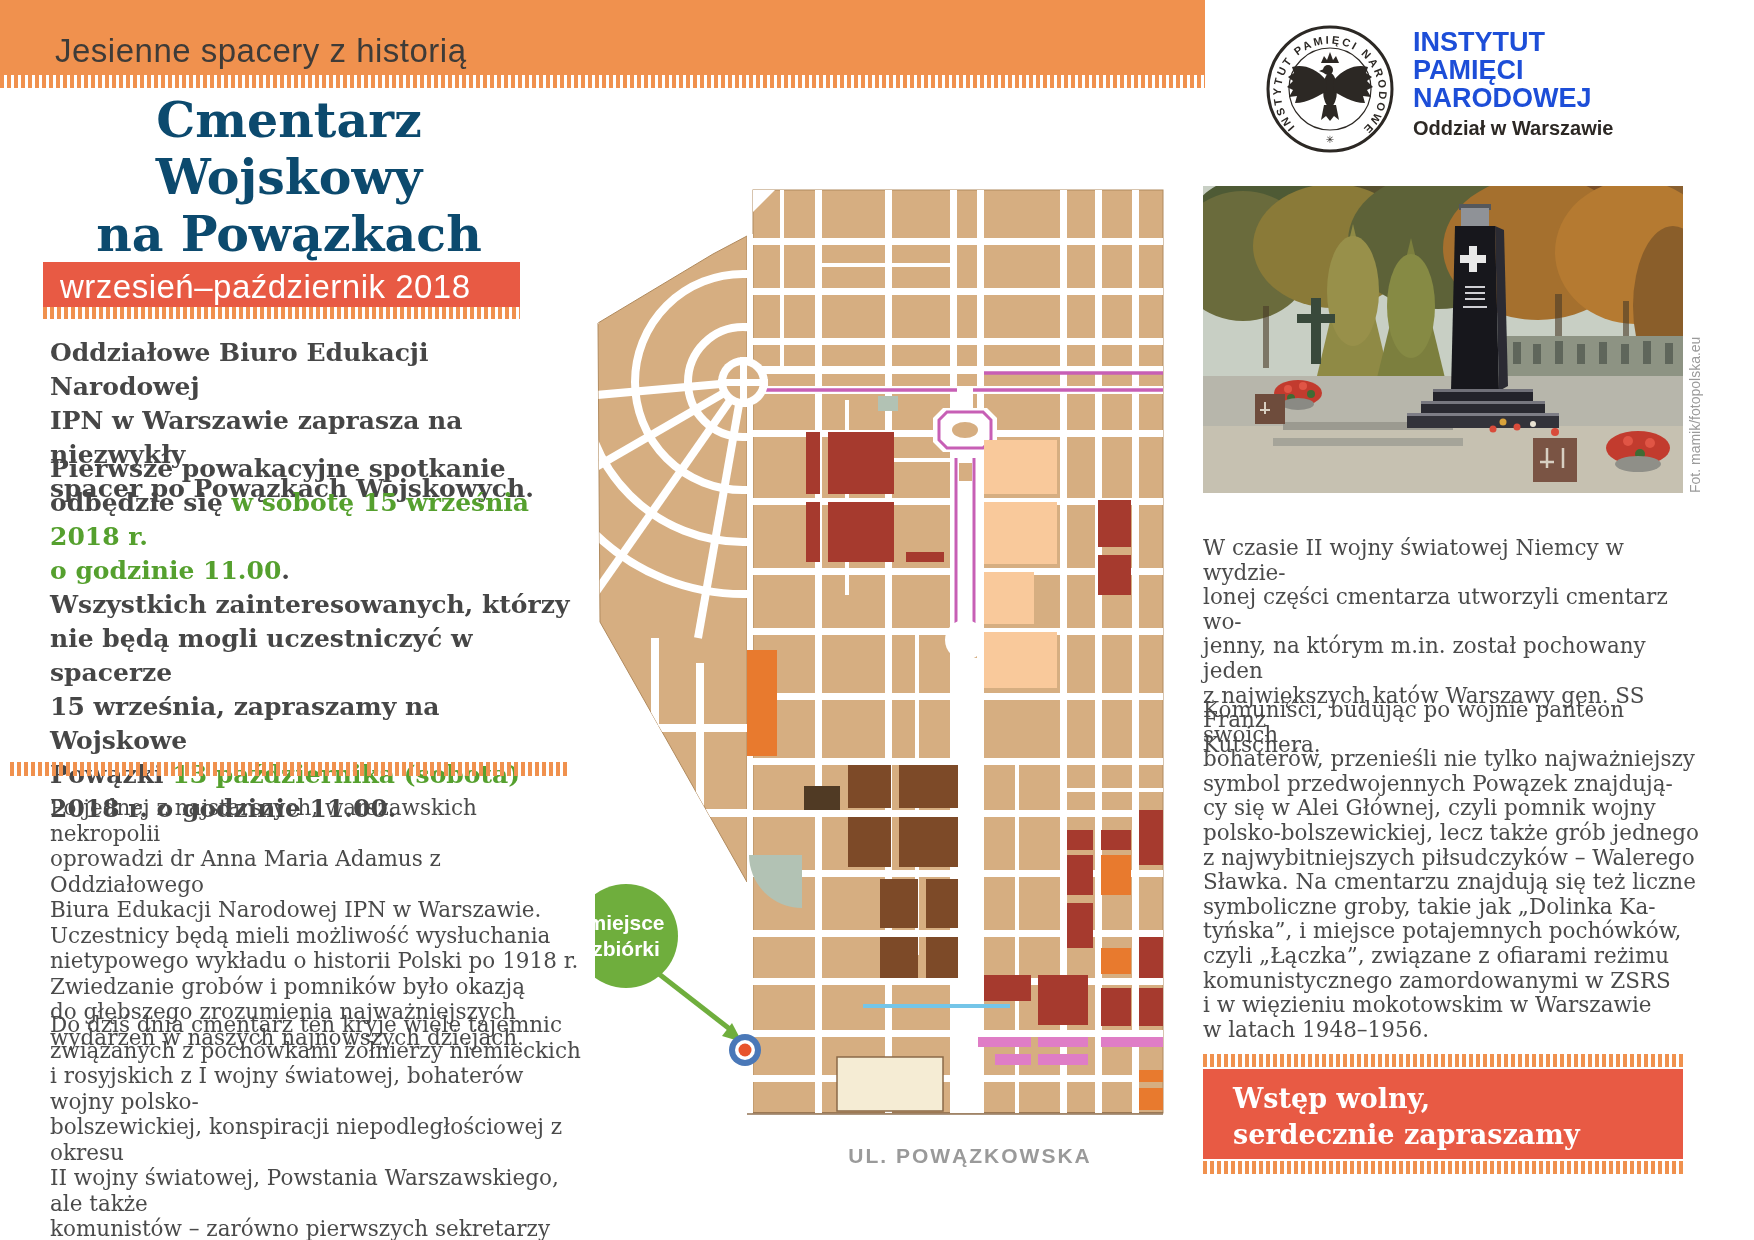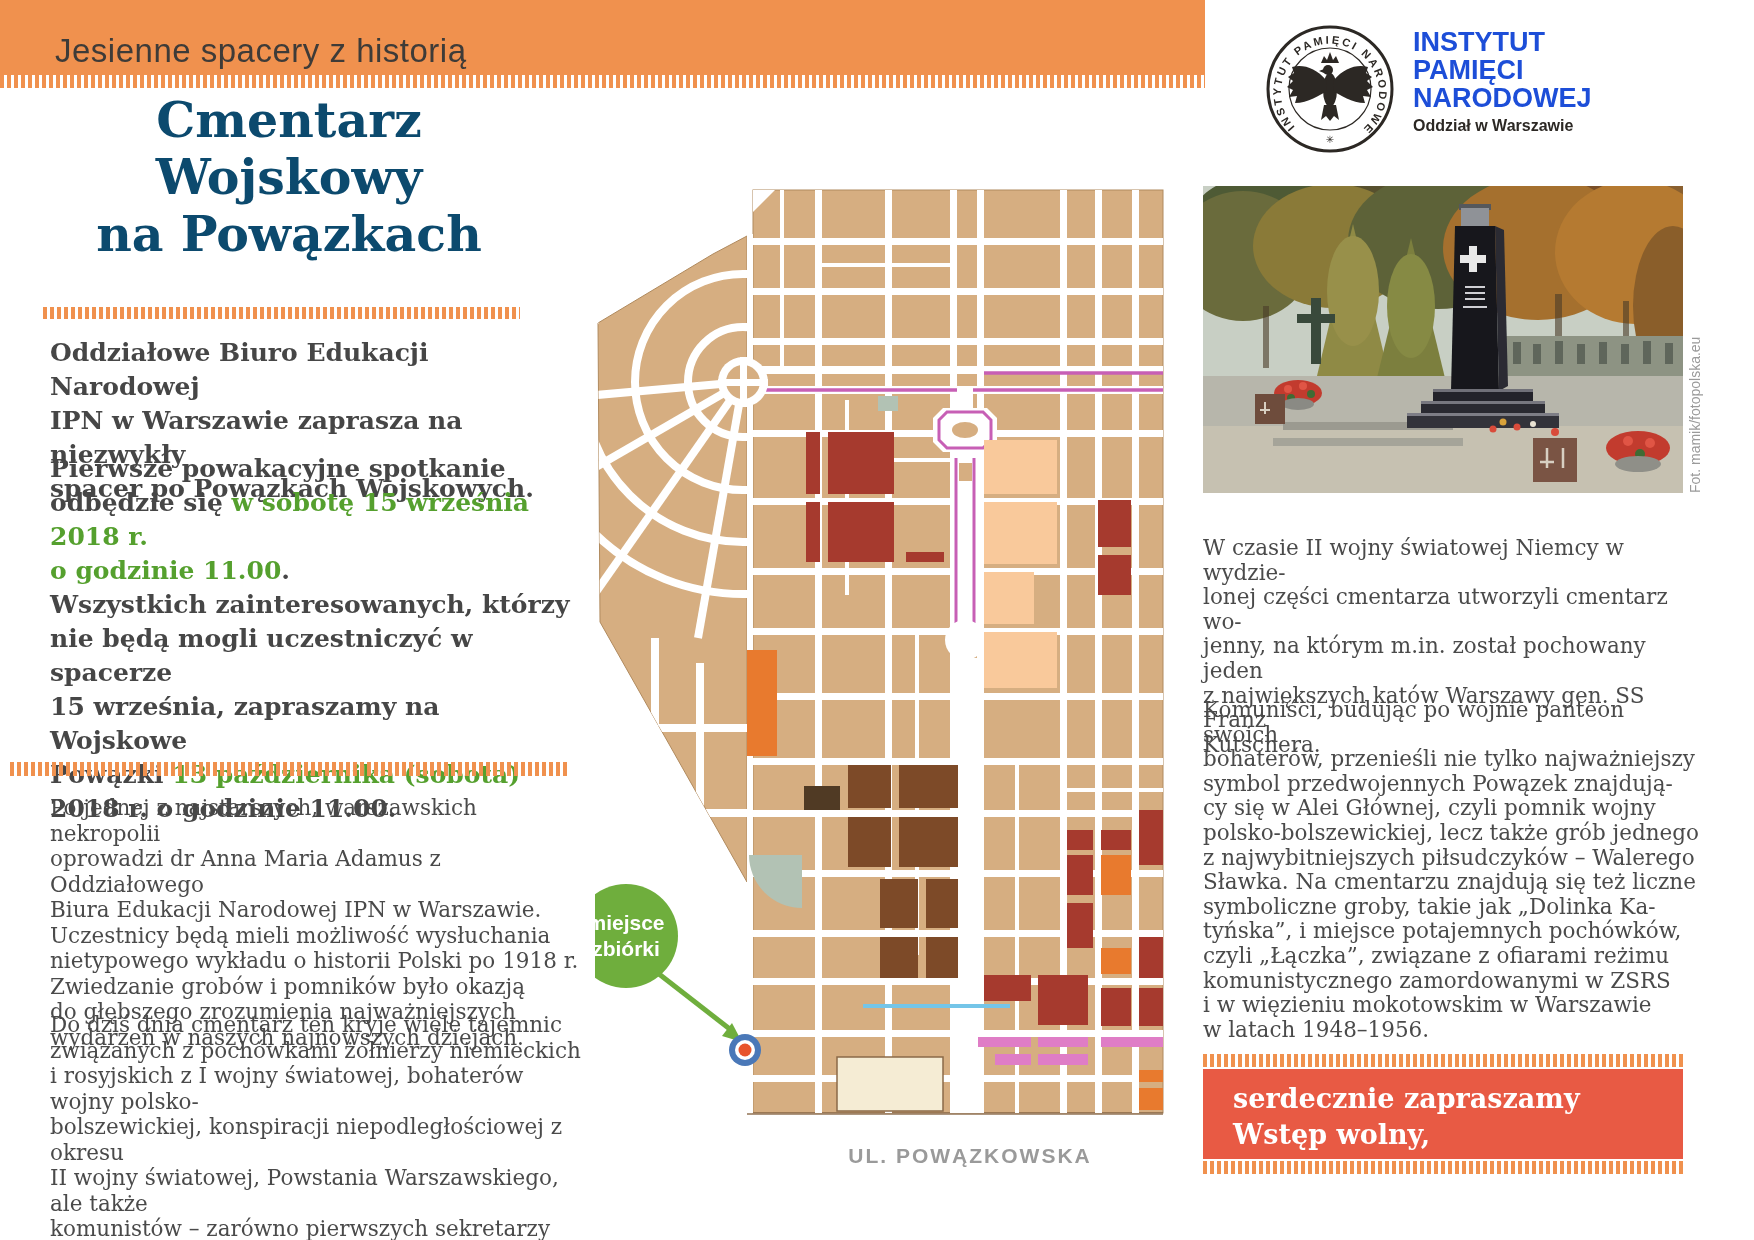--- a/index.html
+++ b/index.html
@@ -29,7 +29,7 @@
   .org{left:1413px;top:28px;font-family:"Liberation Sans",sans-serif;font-weight:bold;
        font-size:27px;line-height:28px;color:#1d4ed8;white-space:pre-line;}
   .org-sub{left:1413px;top:117px;font-family:"Liberation Sans",sans-serif;font-weight:bold;
-       font-size:16px;color:#2c2824;}
+       font-size:20px;color:#2c2824;}
   
   .credit{left:1687px;top:186px;height:307px;writing-mode:vertical-rl;transform:rotate(180deg);
      font-family:"Liberation Sans",sans-serif;font-size:14px;color:#9a9a9a;display:flex;align-items:center;}

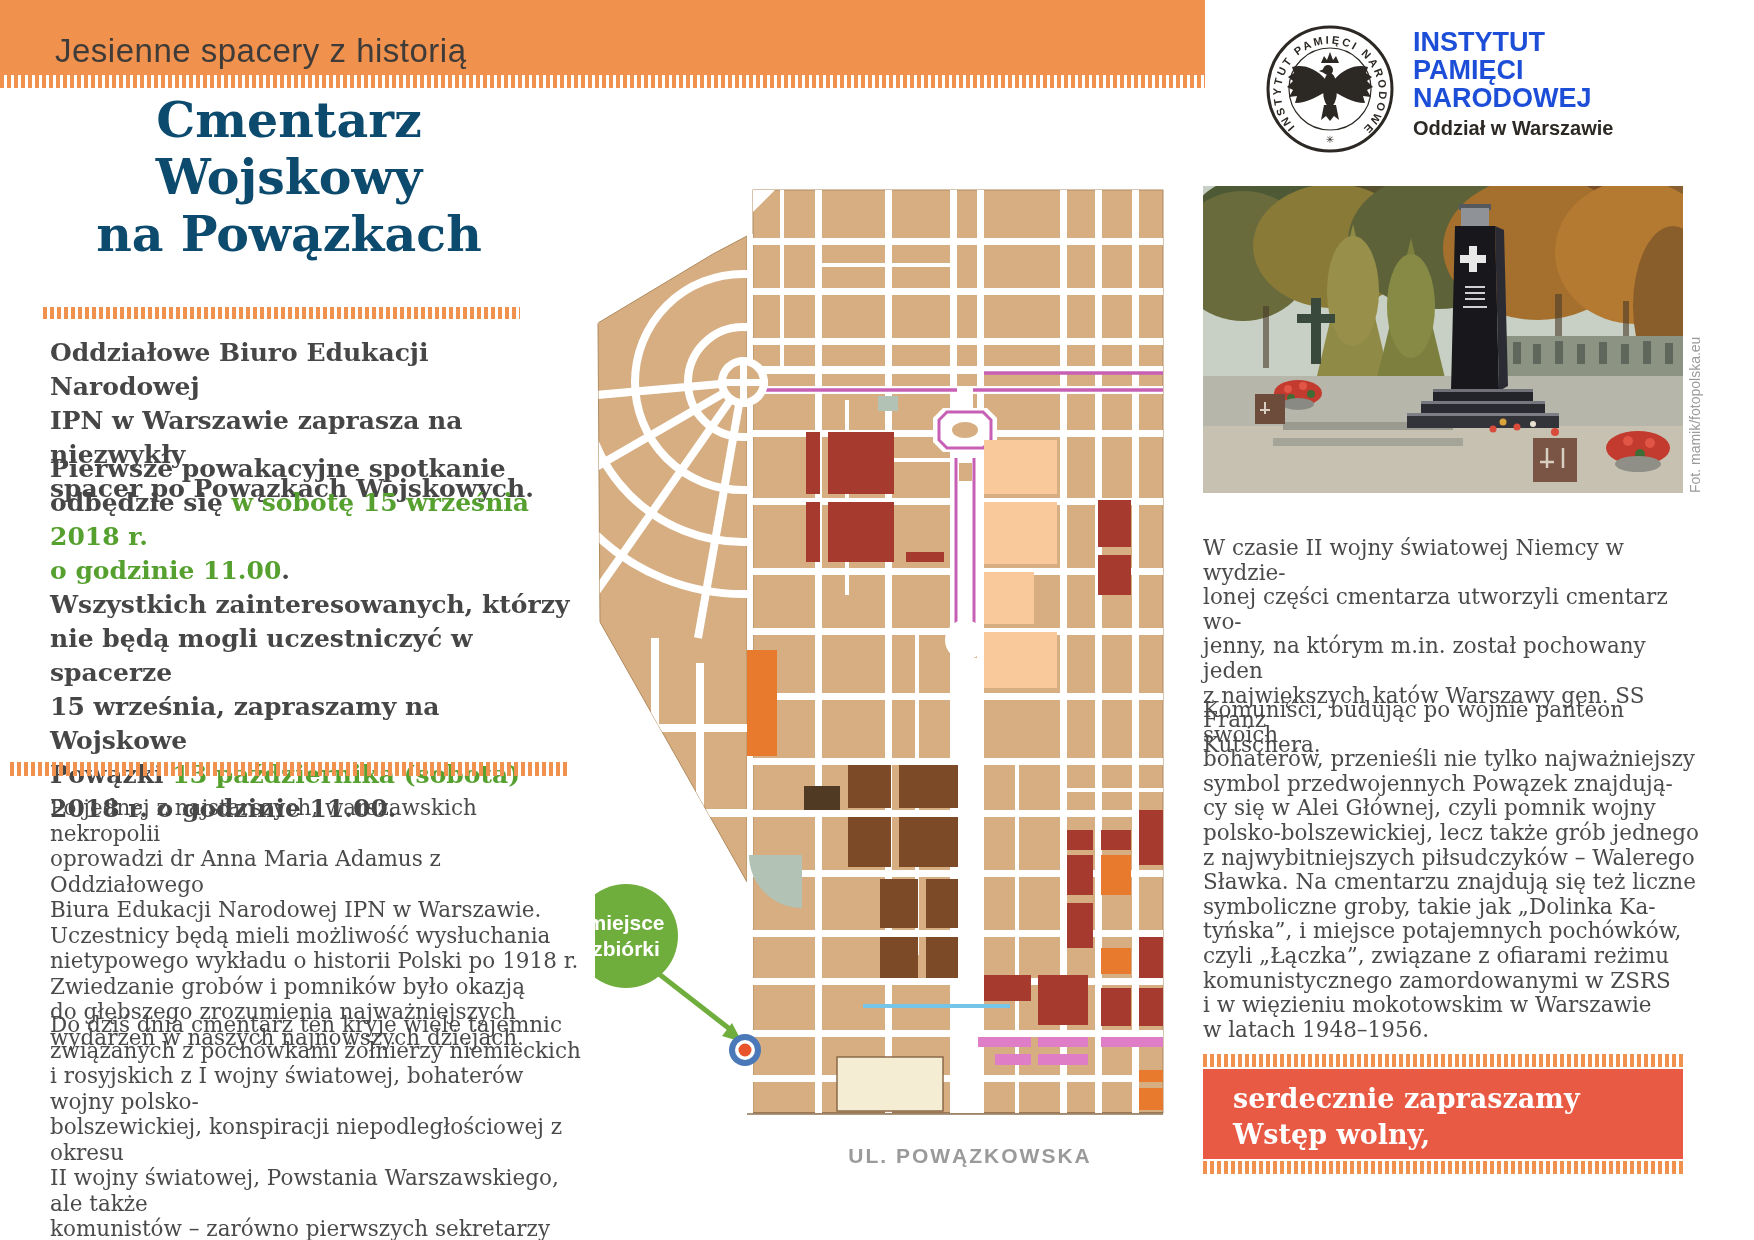--- a/index.html
+++ b/index.html
@@ -51,6 +51,7 @@
   <div class="abs title">Cmentarz Wojskowy
 na Powązkach</div>
 
+  <div class="abs banner">wrzesień–październik 2018</div>
   <div class="abs banner-fringe fringe"></div>
 
   <div class="abs intro" style="left:50px;top:336px;">Oddziałowe Biuro Edukacji Narodowej

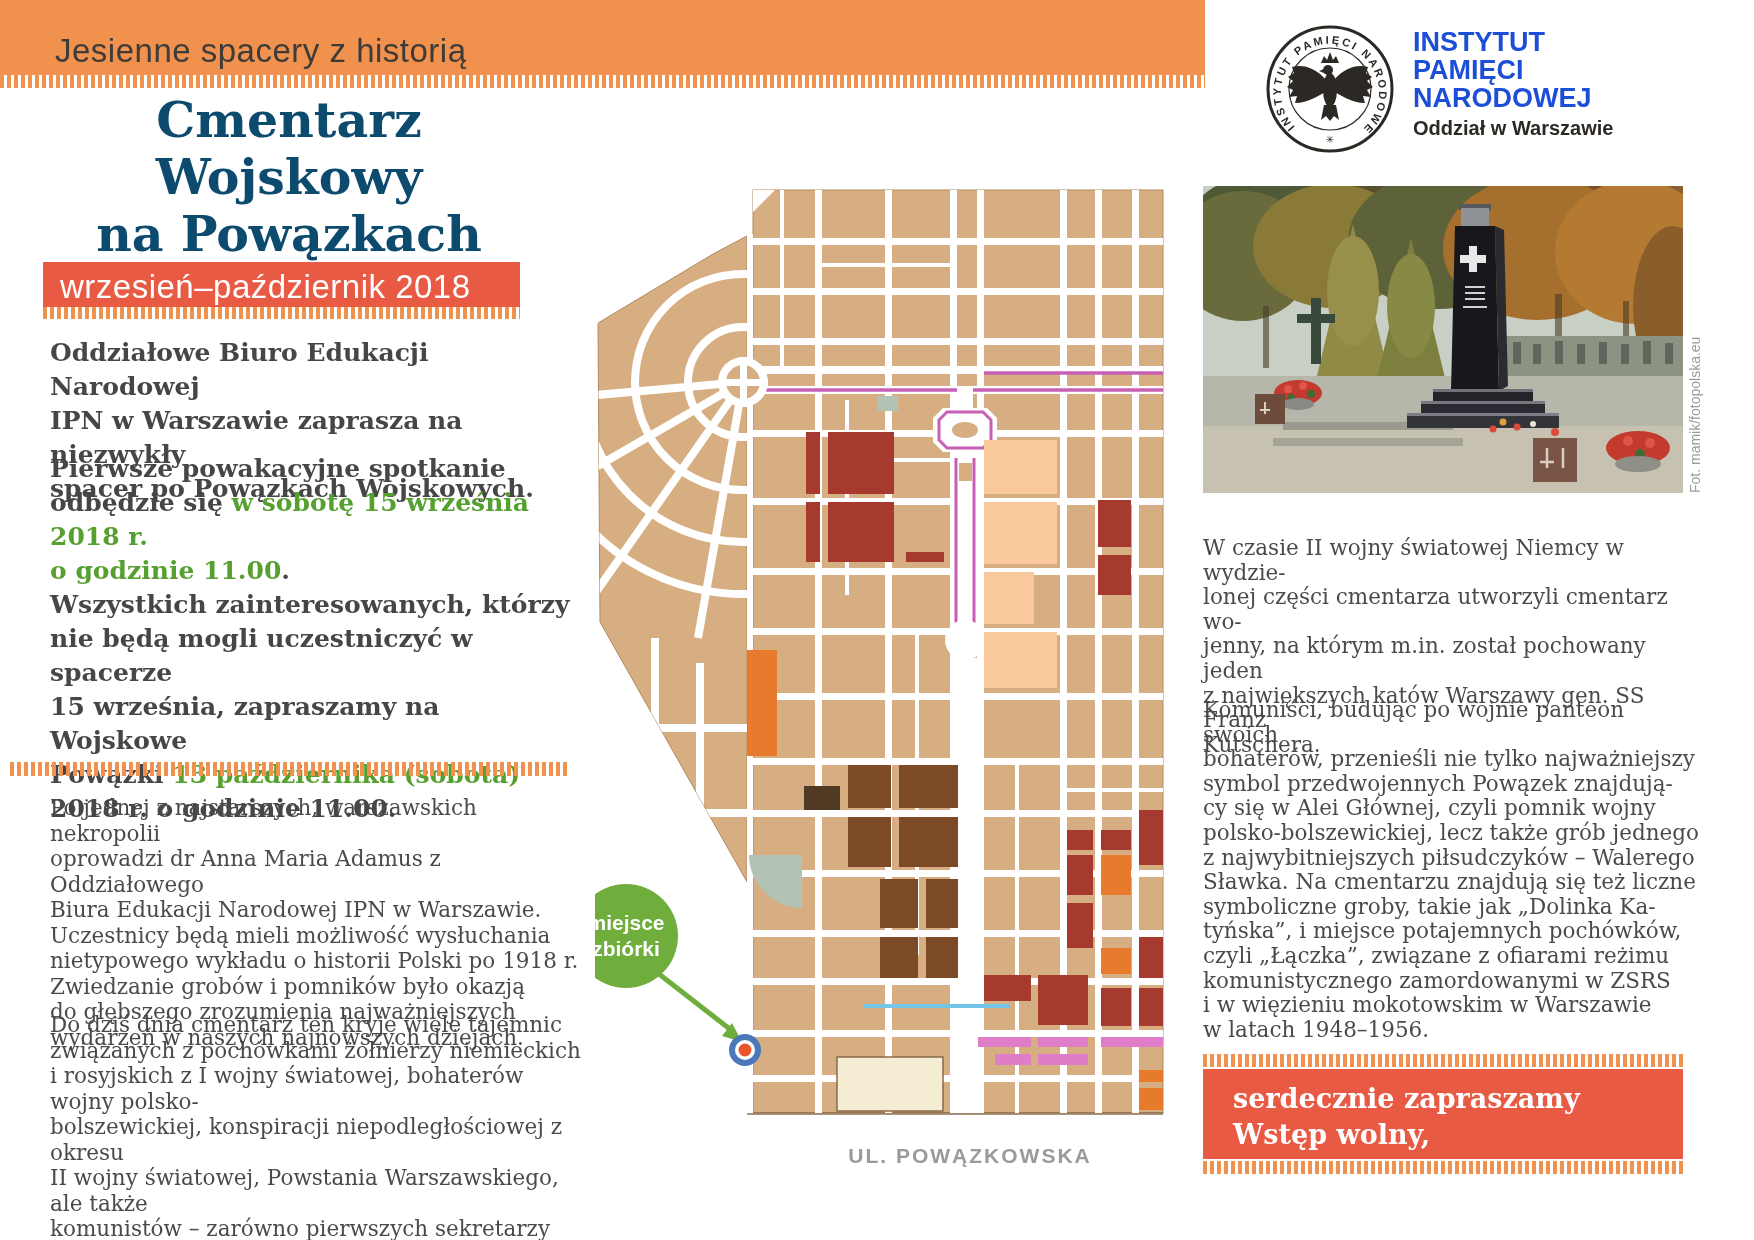--- a/index.html
+++ b/index.html
@@ -389,8 +389,8 @@
 
   <div class="abs footer-fringe-top fringe"></div>
   <div class="abs footer-box">
+    <div>Wstęp wolny,</div>
     <div>serdecznie zapraszamy</div>
-    <div>Wstęp wolny,</div>
   </div>
   <div class="abs footer-fringe-bot fringe"></div>
 

